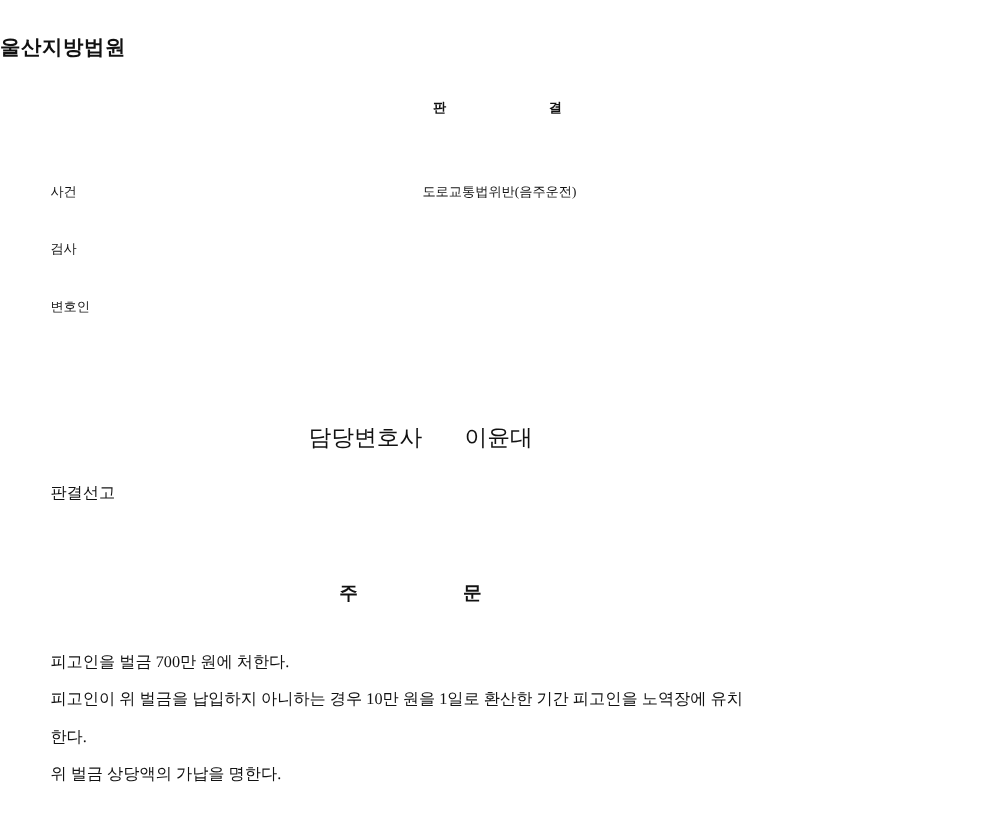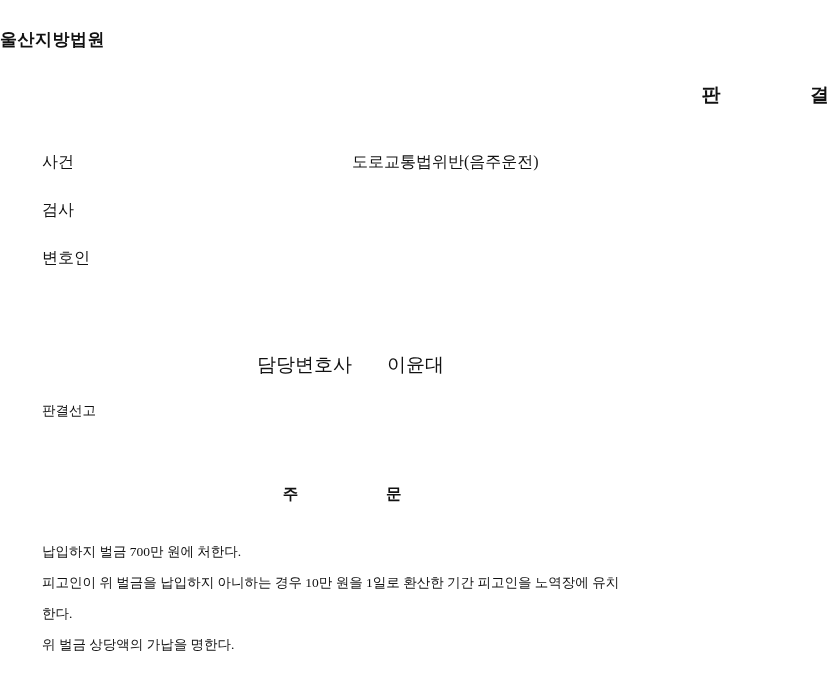--- a/index.html
+++ b/index.html
@@ -38,8 +38,8 @@
     top: 82px;
     left: 0;
     width: 829px;
-    text-align: right;
-    font-size: 19px;
+    text-align: center;
+    font-size: 11px;
     font-weight: bold;
   }
   .doc-type .ch {

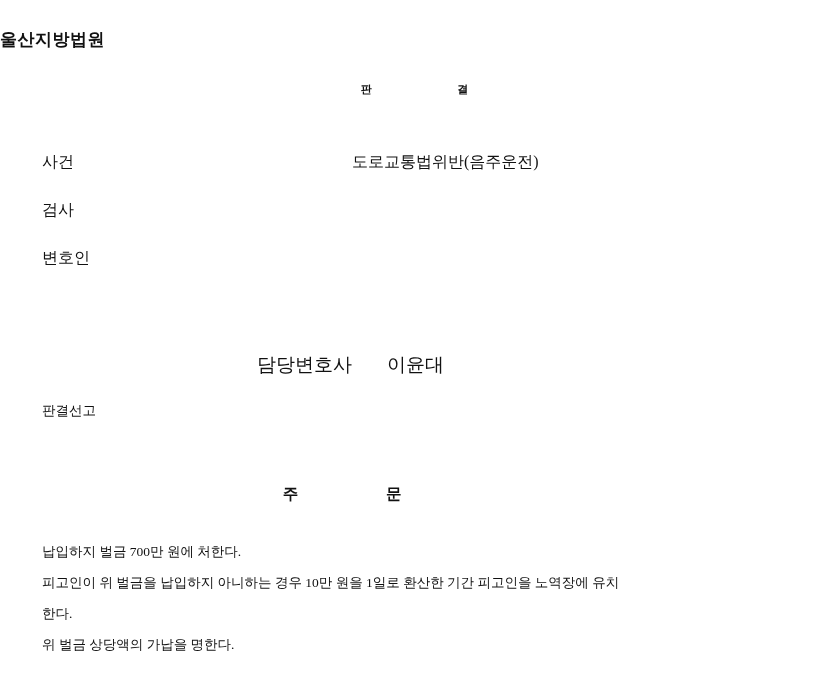--- a/index.html
+++ b/index.html
@@ -55,7 +55,7 @@
     top: 152px;
     left: 42px;
     width: 760px;
-    font-size: 16px;
+    font-size: 11px;
   }
   .meta-row {
     position: relative;

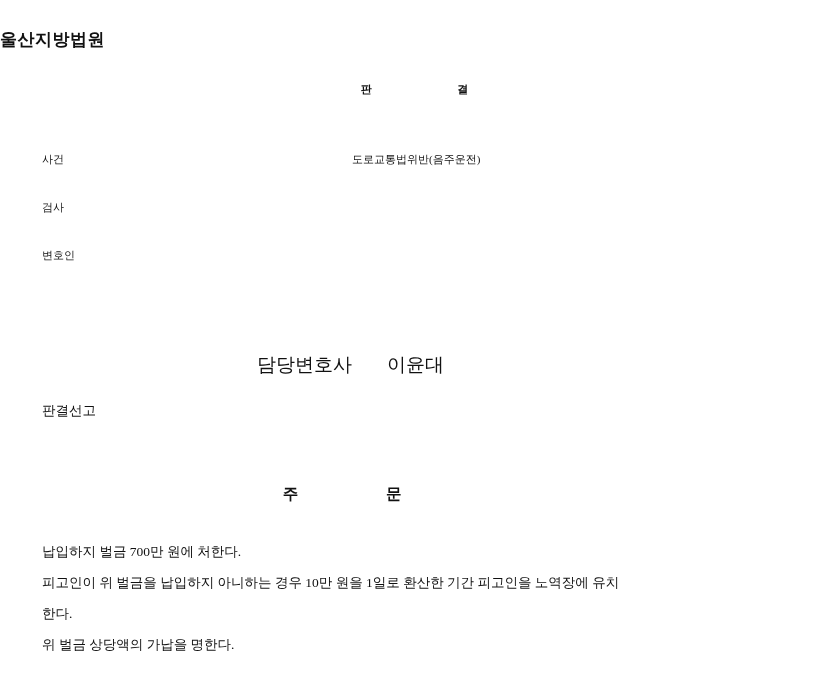--- a/index.html
+++ b/index.html
@@ -176,7 +176,7 @@
   </div>
 
   <div class="body-text">
-    <p>납입하지 벌금 700만 원에 처한다.</p>
+    <p>피고인을 벌금 700만 원에 처한다.</p>
     <p>피고인이 위 벌금을 납입하지 아니하는 경우 10만 원을 1일로 환산한 기간 피고인을 노역장에 유치</p>
     <p>한다.</p>
     <p>위 벌금 상당액의 가납을 명한다.</p>

